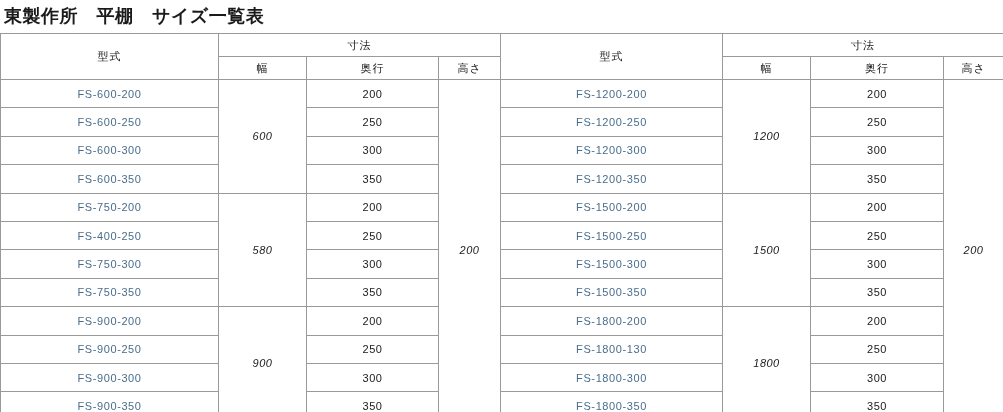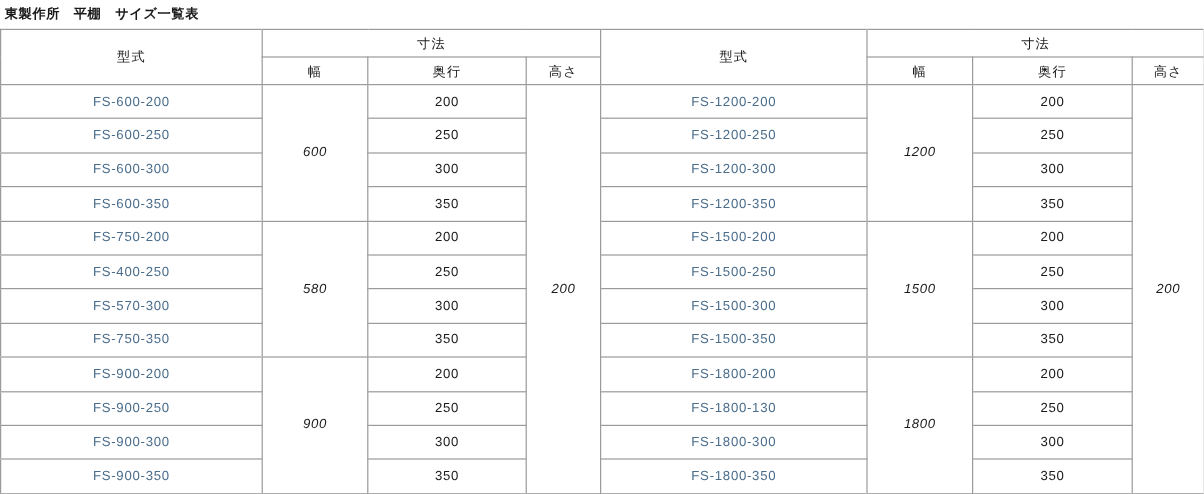--- a/index.html
+++ b/index.html
@@ -21,7 +21,7 @@
     box-sizing: border-box;
   }
   .title {
-    font-size: 11px;
+    font-size: 18px;
     font-weight: bold;
     color: #1a1a1a;
     padding: 4px 0 5px 4px;

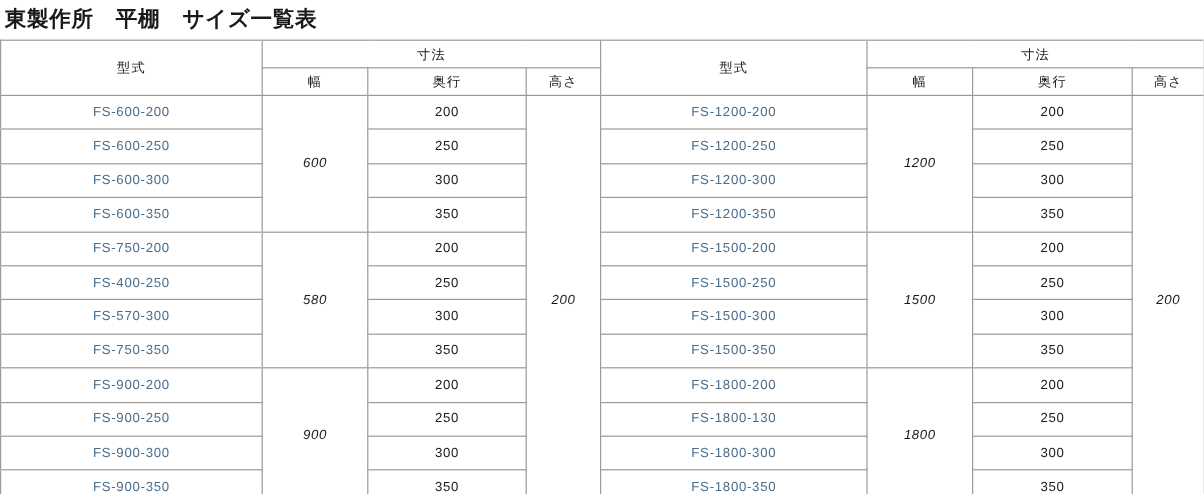--- a/index.html
+++ b/index.html
@@ -173,7 +173,7 @@
       </tr>
 
       <tr>
-        <td class="model">FS-570-300</td>
+        <td class="model">FS-750-300</td>
         <td class="num">300</td>
         <td class="model">FS-1500-300</td>
         <td class="num">300</td>

